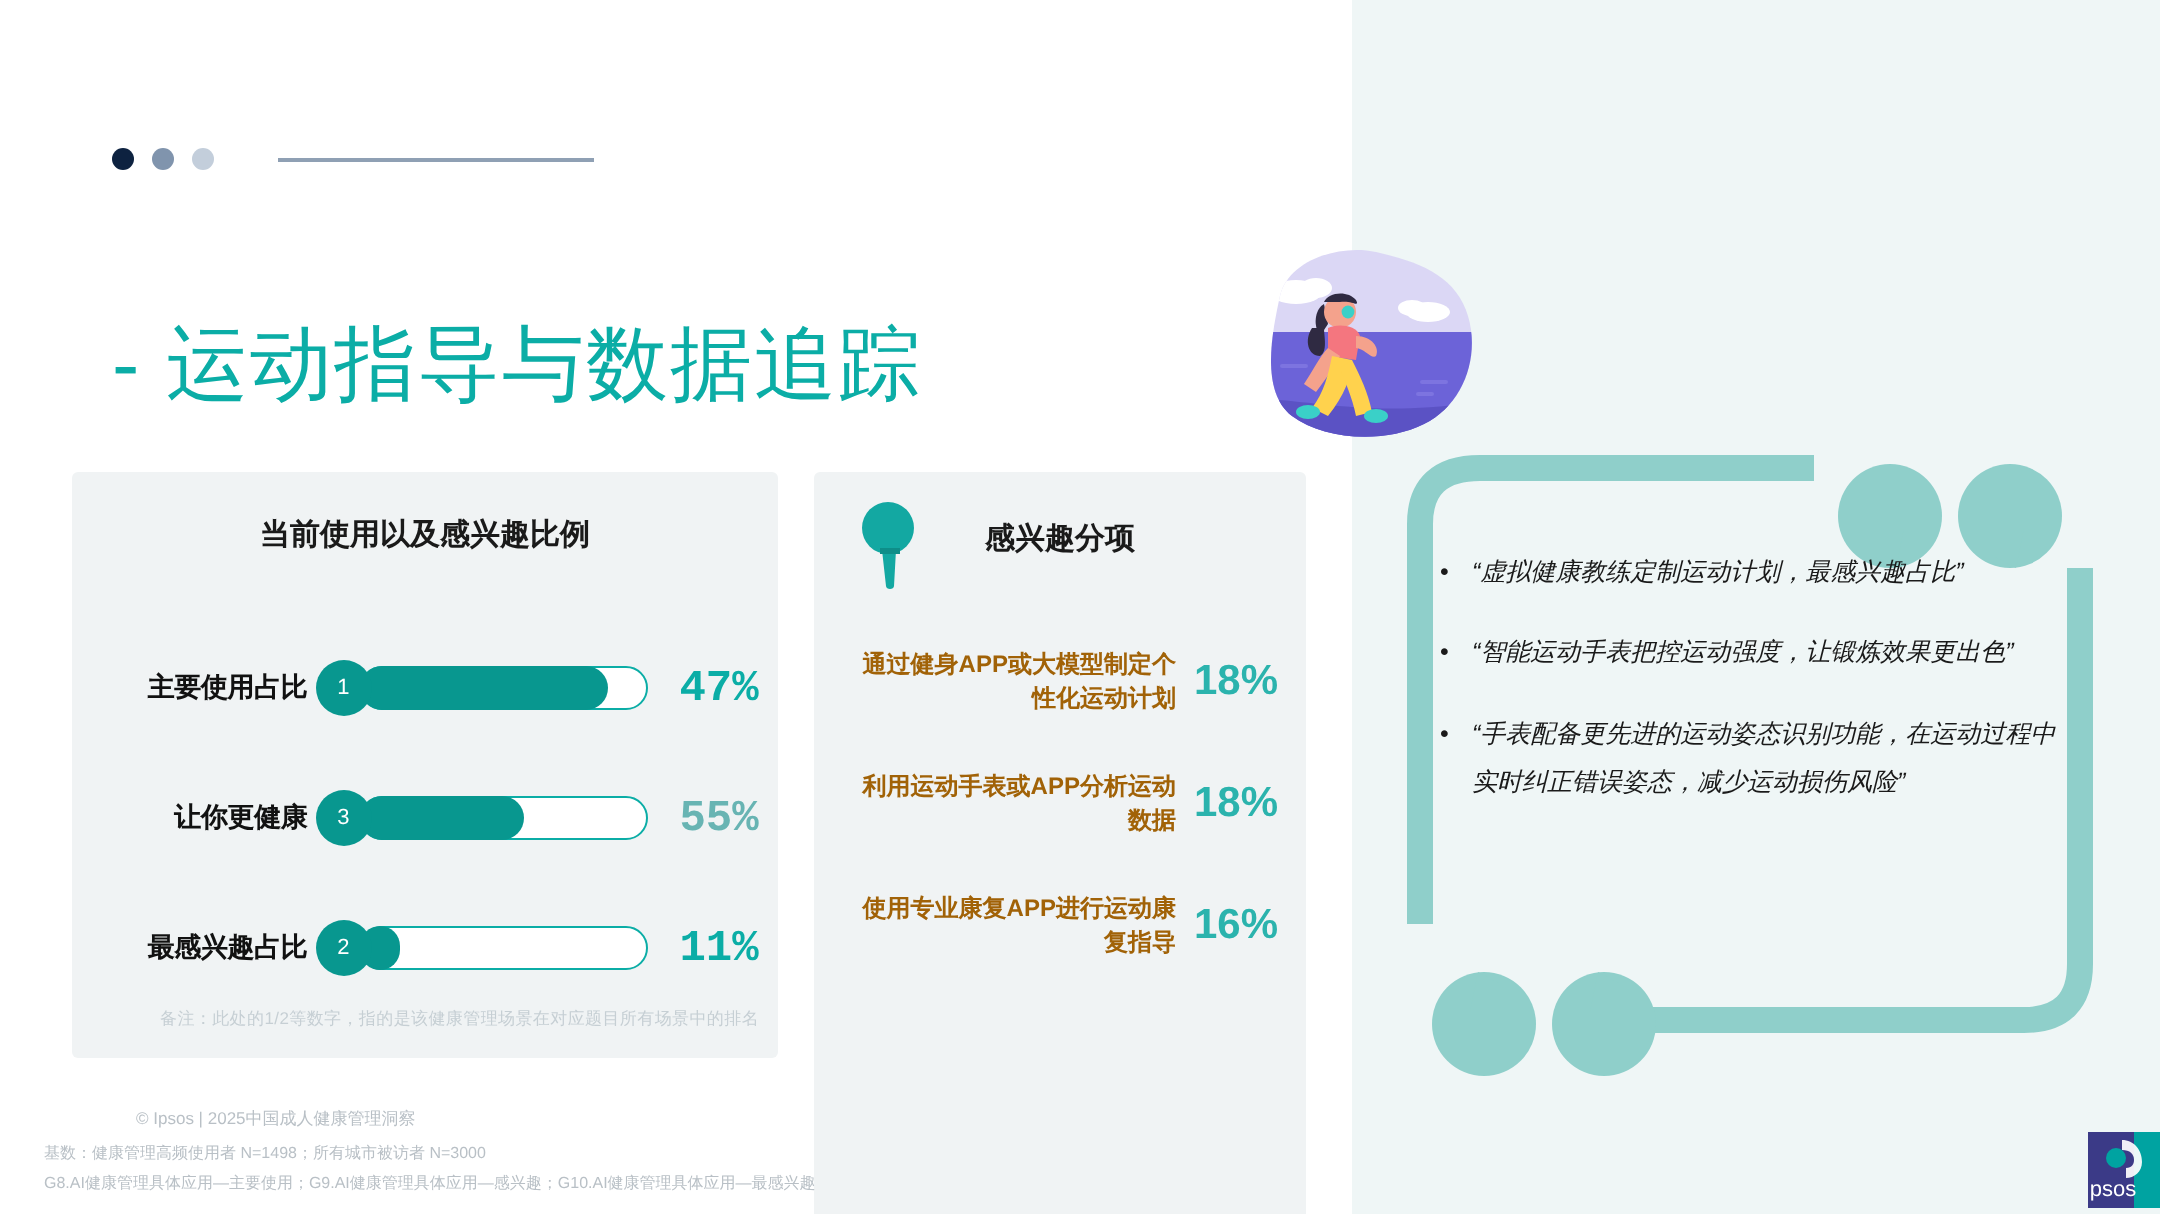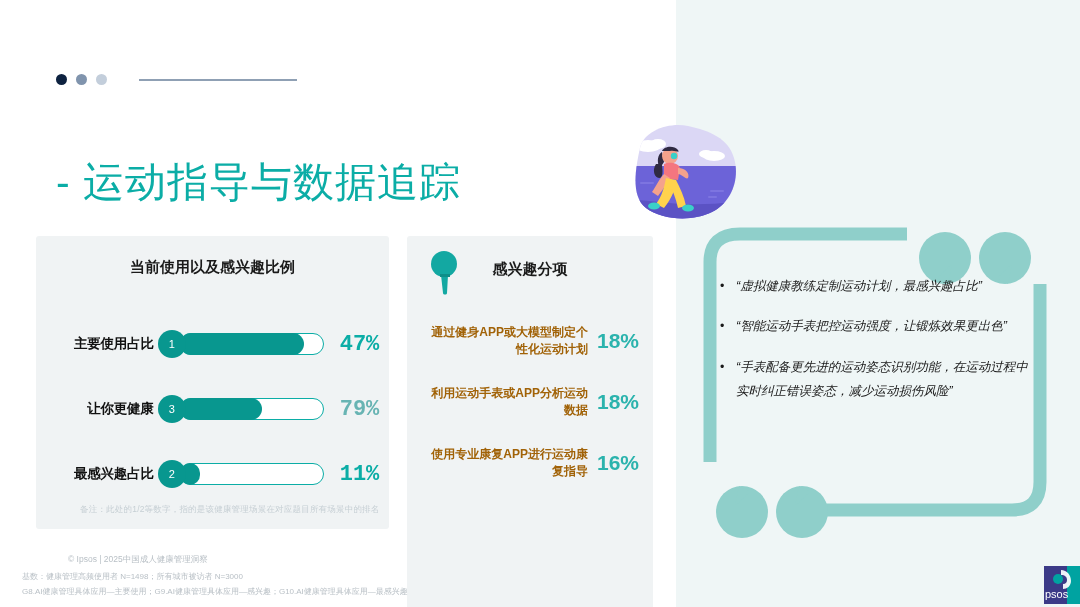--- a/index.html
+++ b/index.html
@@ -214,7 +214,7 @@
           <div class="bar-fill" style="width:82px"></div>
           <div class="bar-badge">3</div>
         </div>
-        <div class="bar-pct" style="color:#68b4b3">79%</div>
+        <div class="bar-pct" style="color:#68b4b3">55%</div>
       </div>
 
       <div class="bar-row">

